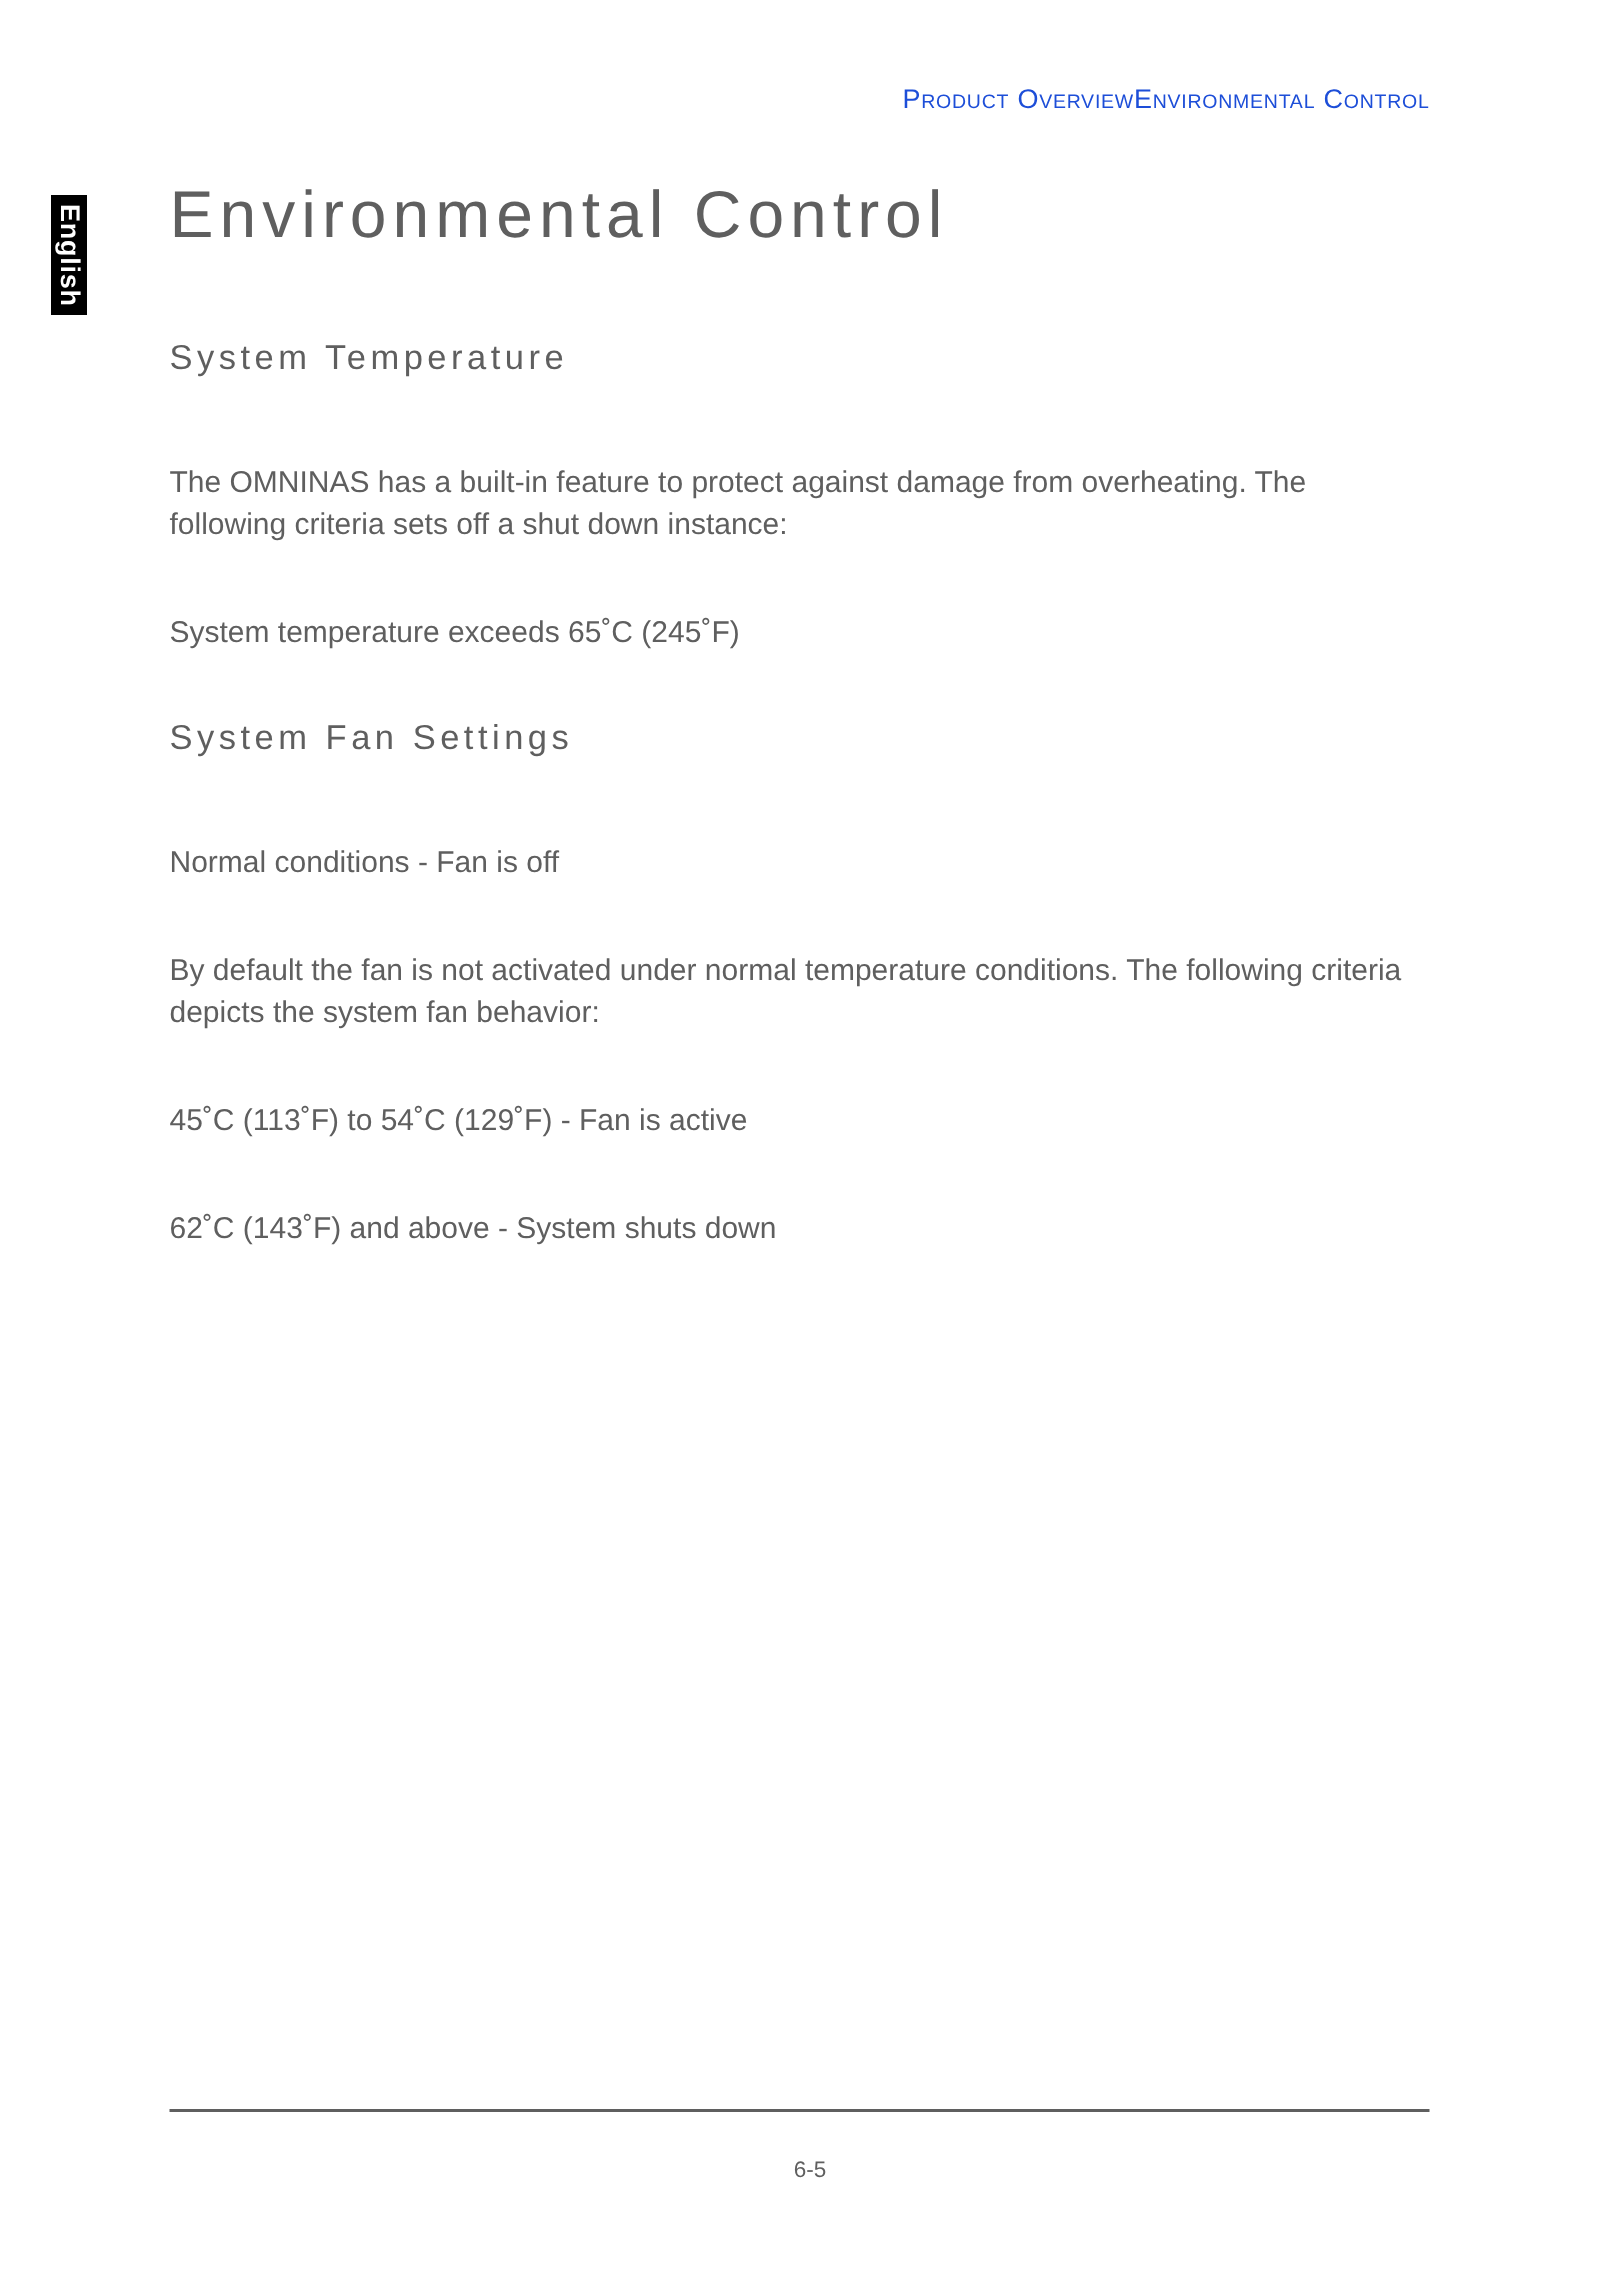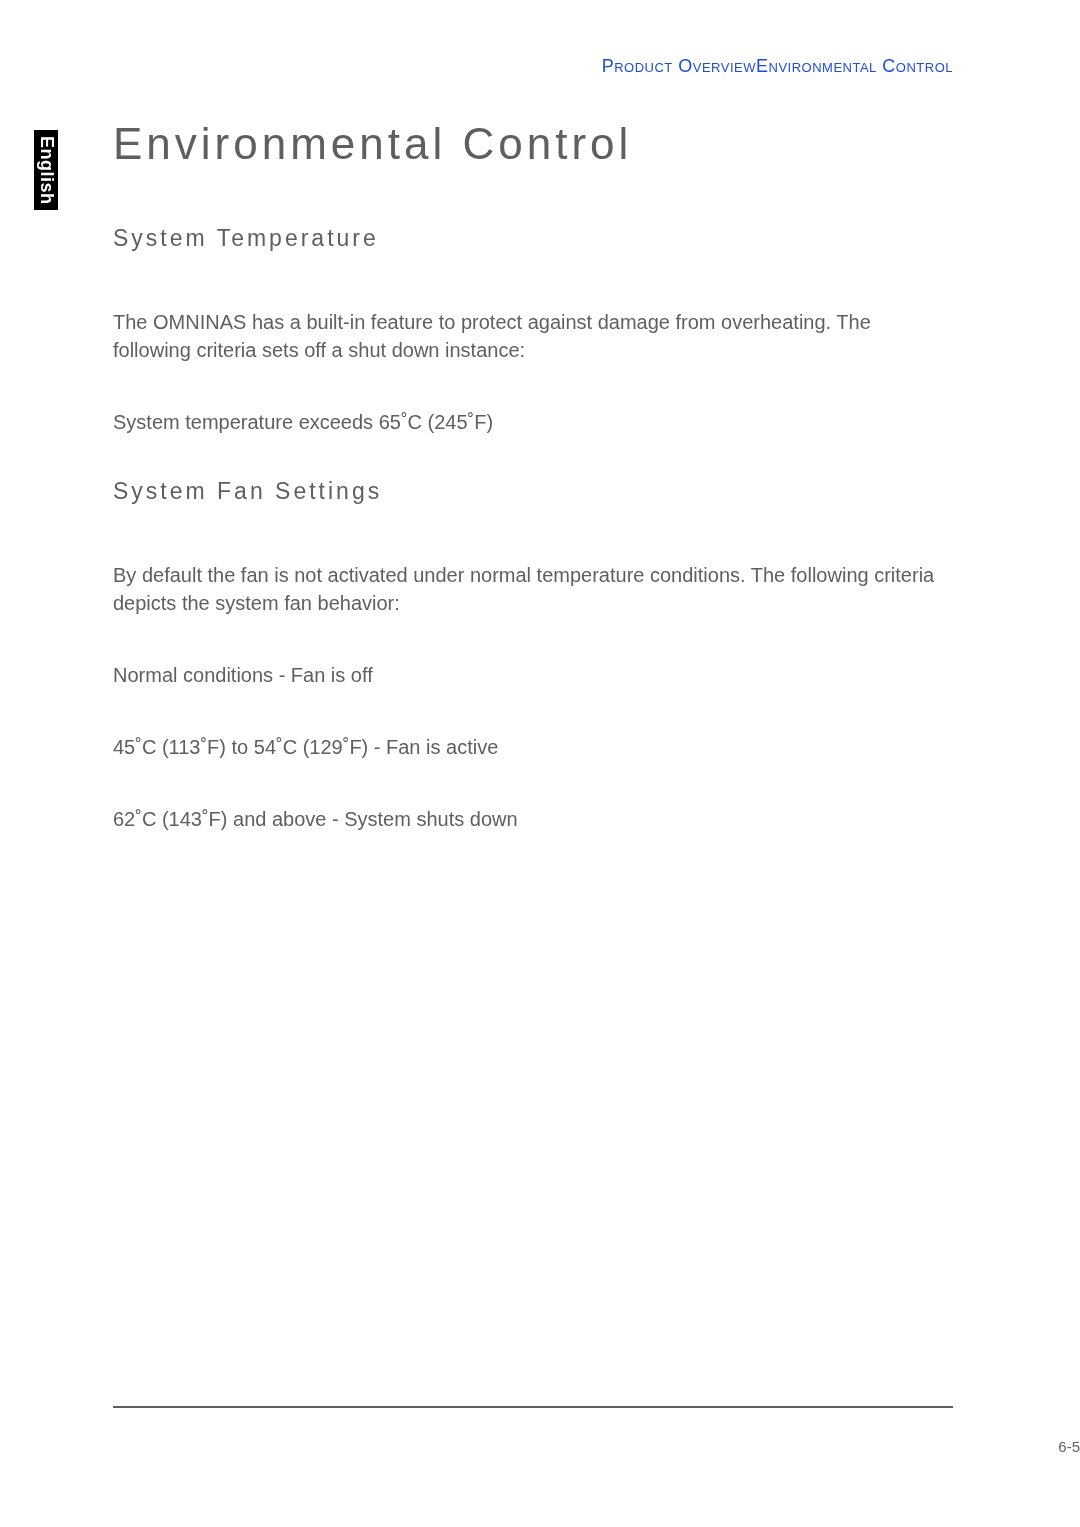--- a/index.html
+++ b/index.html
@@ -103,8 +103,8 @@
   <p class="body last-of-section">System temperature exceeds 65˚C (245˚F)</p>
 
   <h2>System Fan Settings</h2>
+  <p class="body">Normal conditions - Fan is off</p>
   <p class="body">By default the fan is not activated under normal temperature conditions. The following criteria depicts the system fan behavior:</p>
-  <p class="body">Normal conditions - Fan is off</p>
   <p class="body">45˚C (113˚F) to 54˚C (129˚F) - Fan is active</p>
   <p class="body">62˚C (143˚F) and above - System shuts down</p>
 </div>

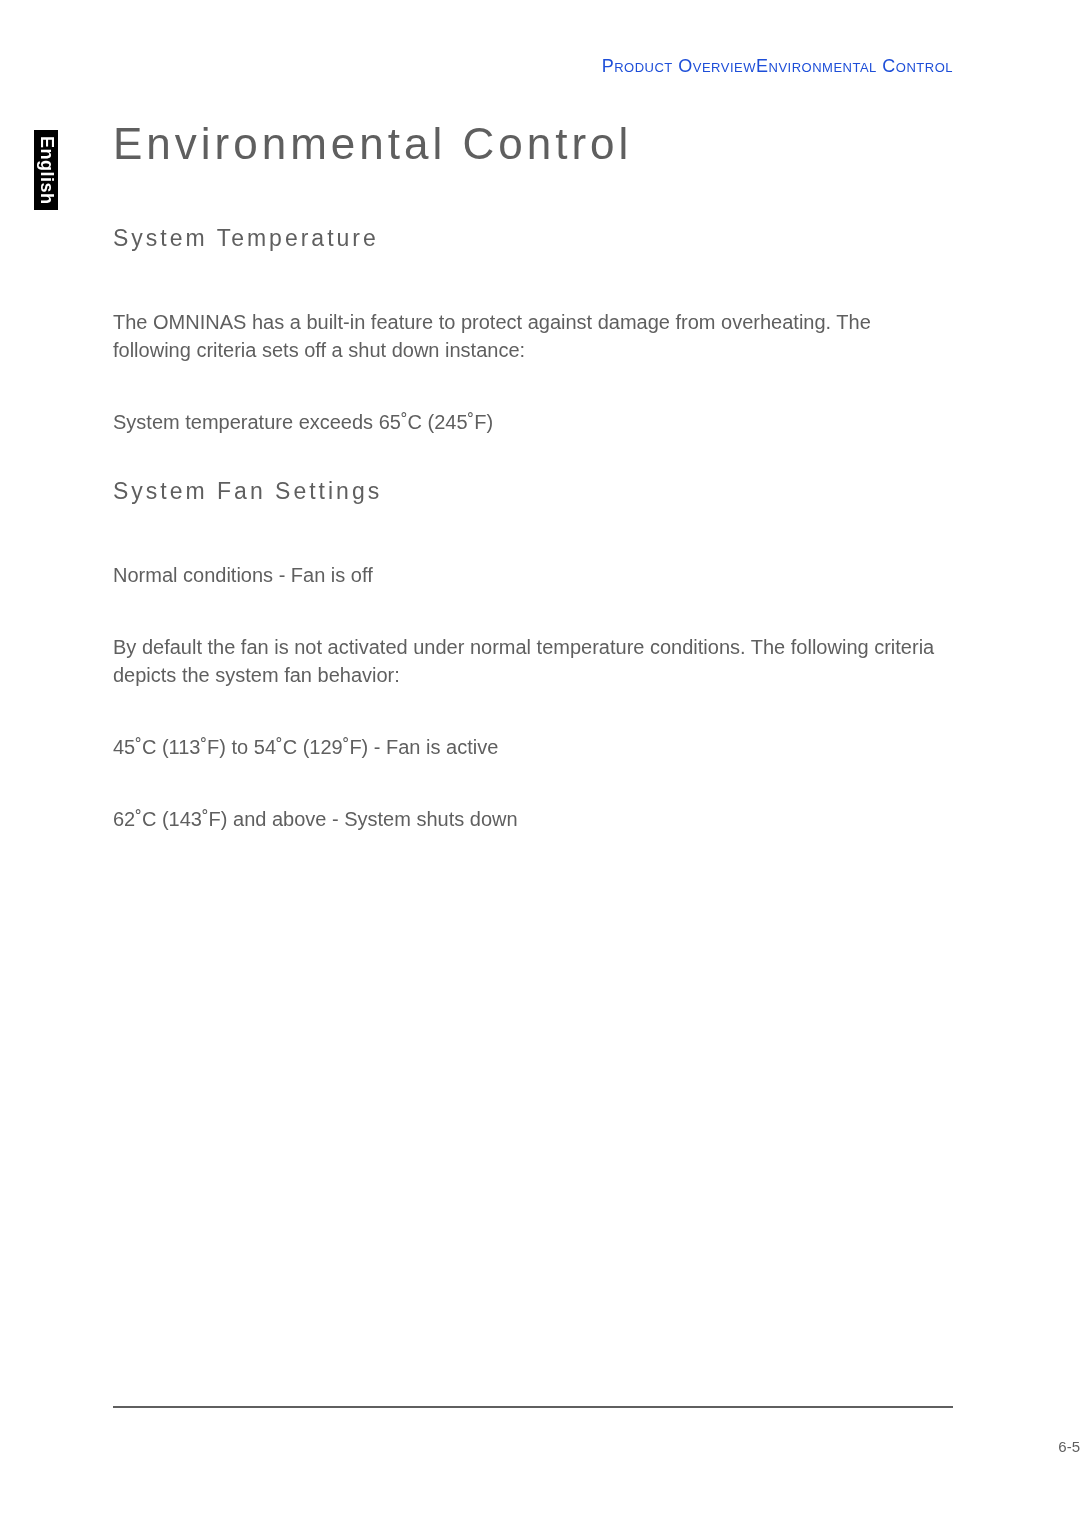--- a/index.html
+++ b/index.html
@@ -78,7 +78,7 @@
       left: 0;
       top: 1438px;
       width: 1080px;
-      text-align: right;
+      text-align: center;
       font-size: 15px;
       color: #5f5f5f;
     }

